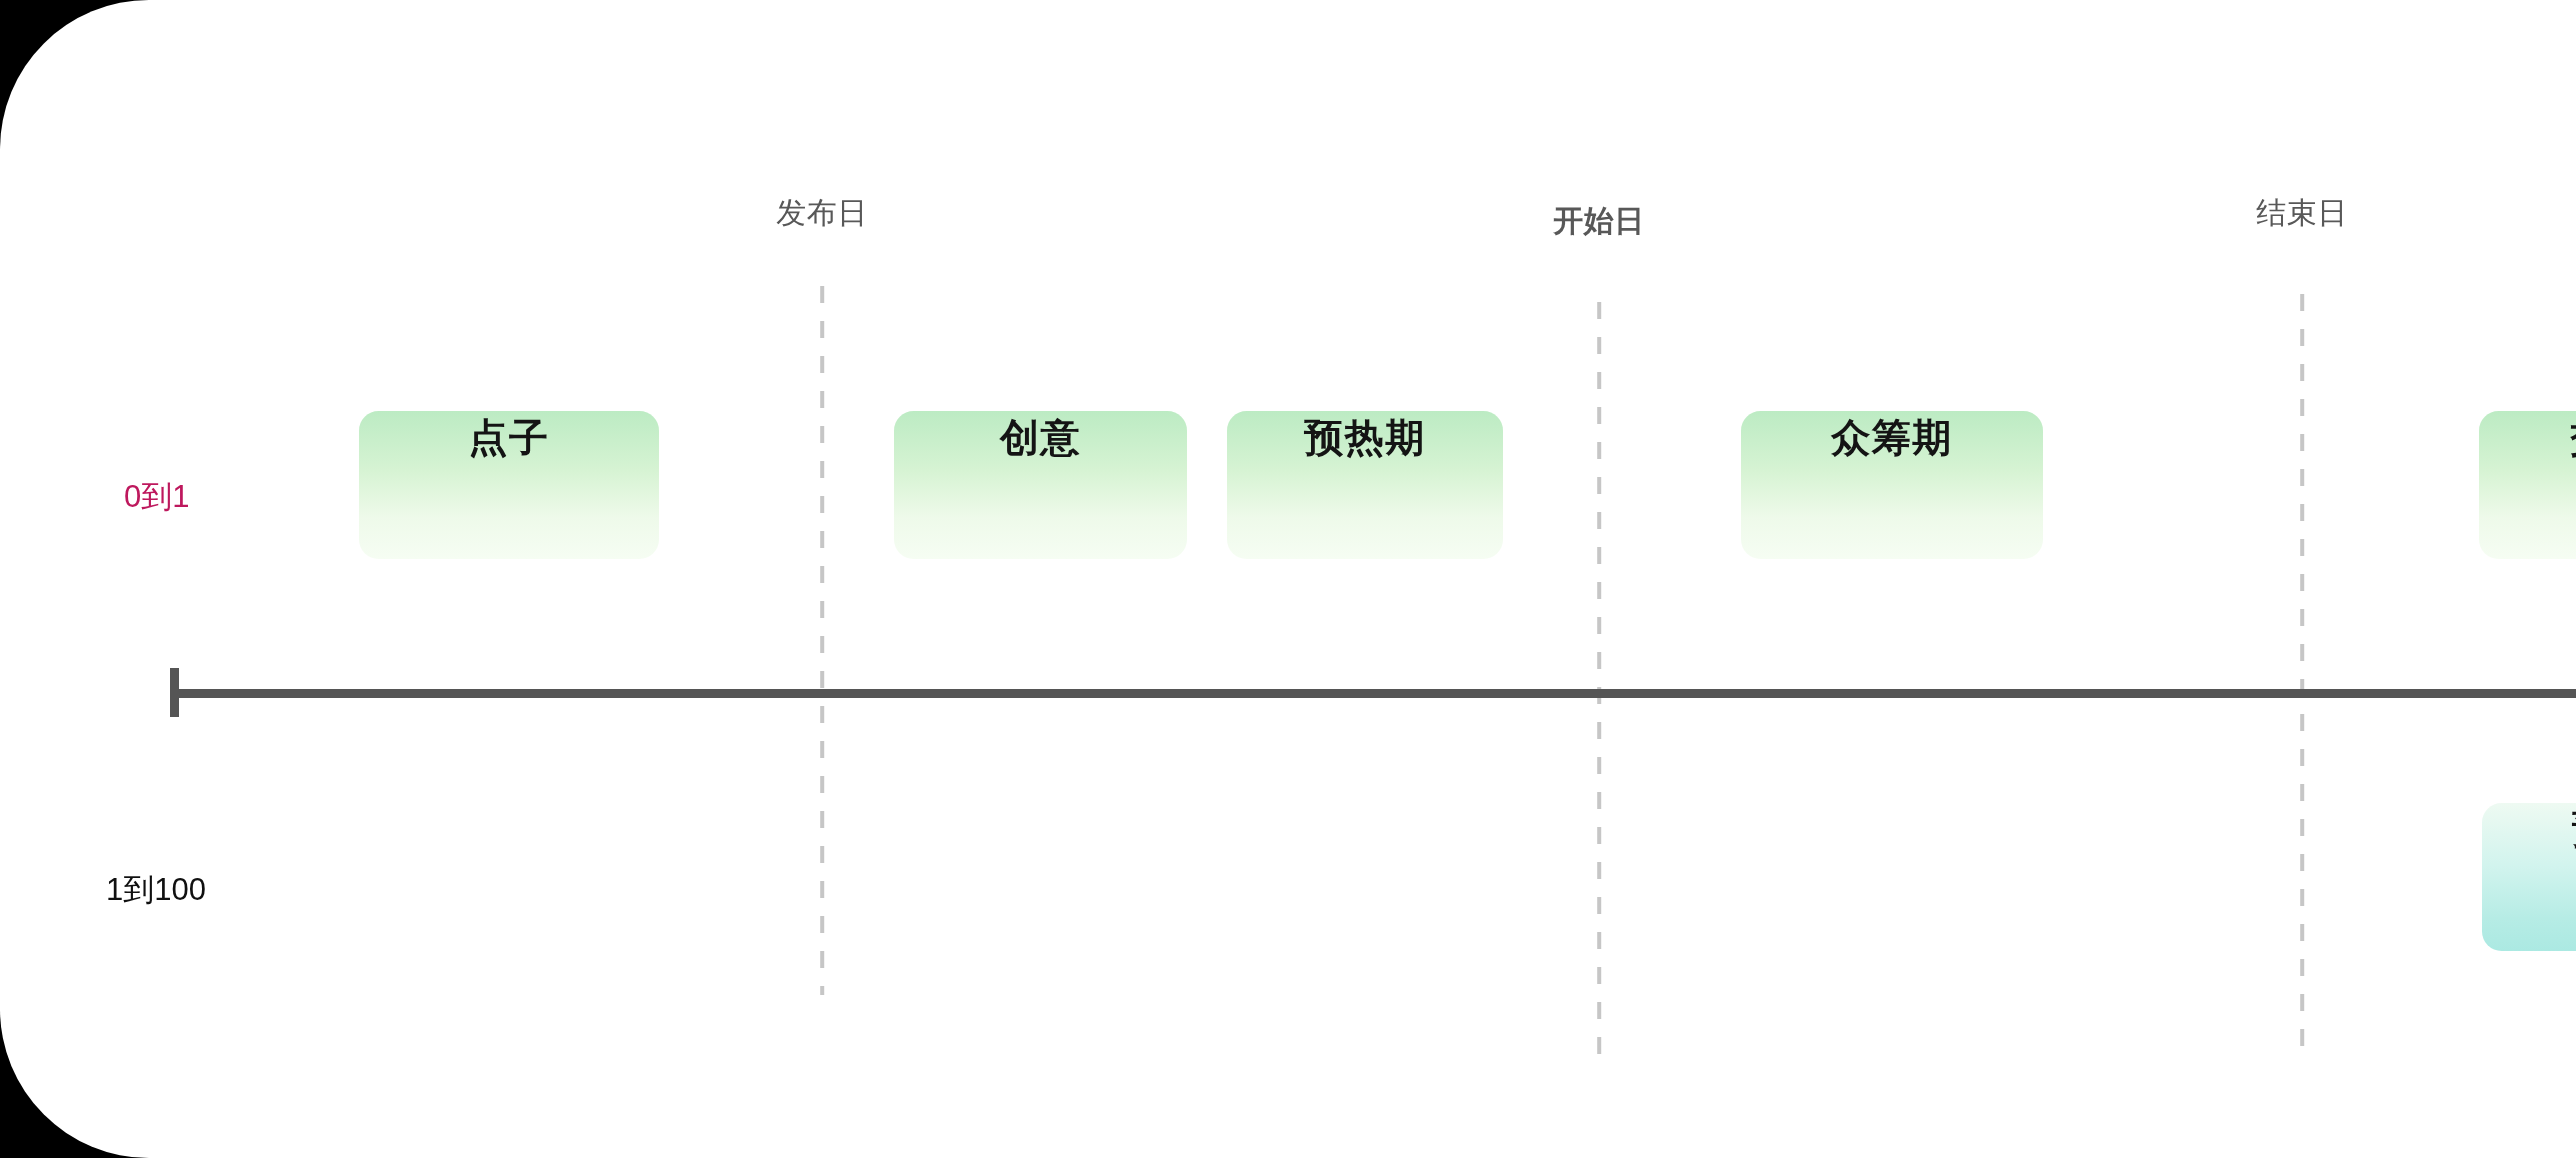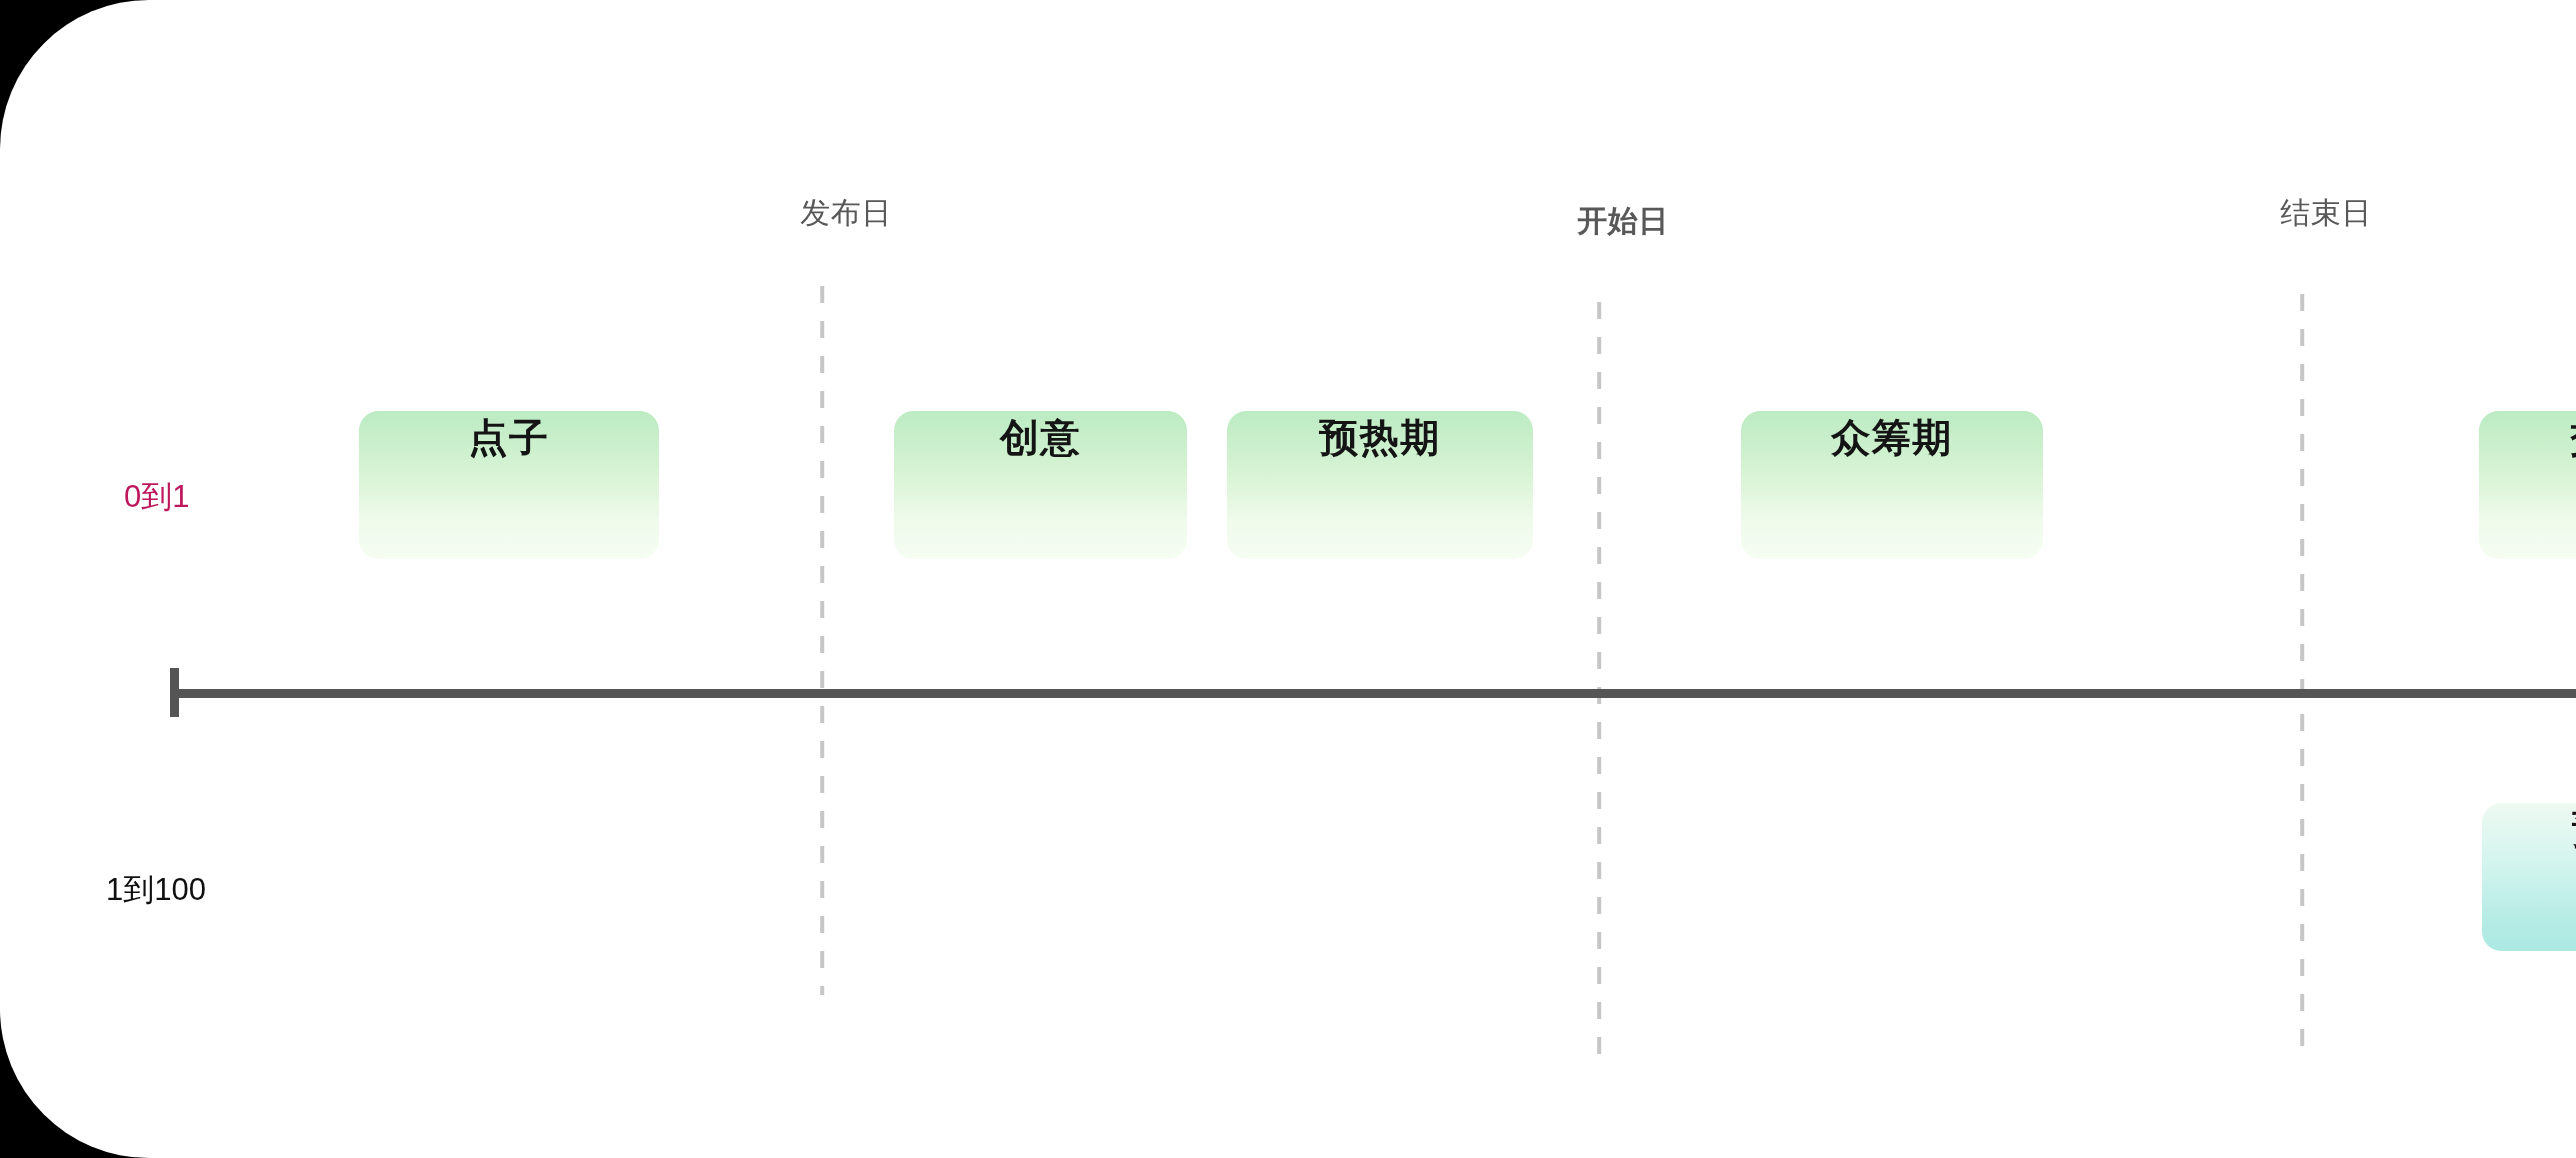--- a/index.html
+++ b/index.html
@@ -38,7 +38,6 @@
     font-size:30px;
     color:#585858;
     letter-spacing:0.5px;
-    margin-left:24px;
   }
   .milestone-line {
     position:absolute;

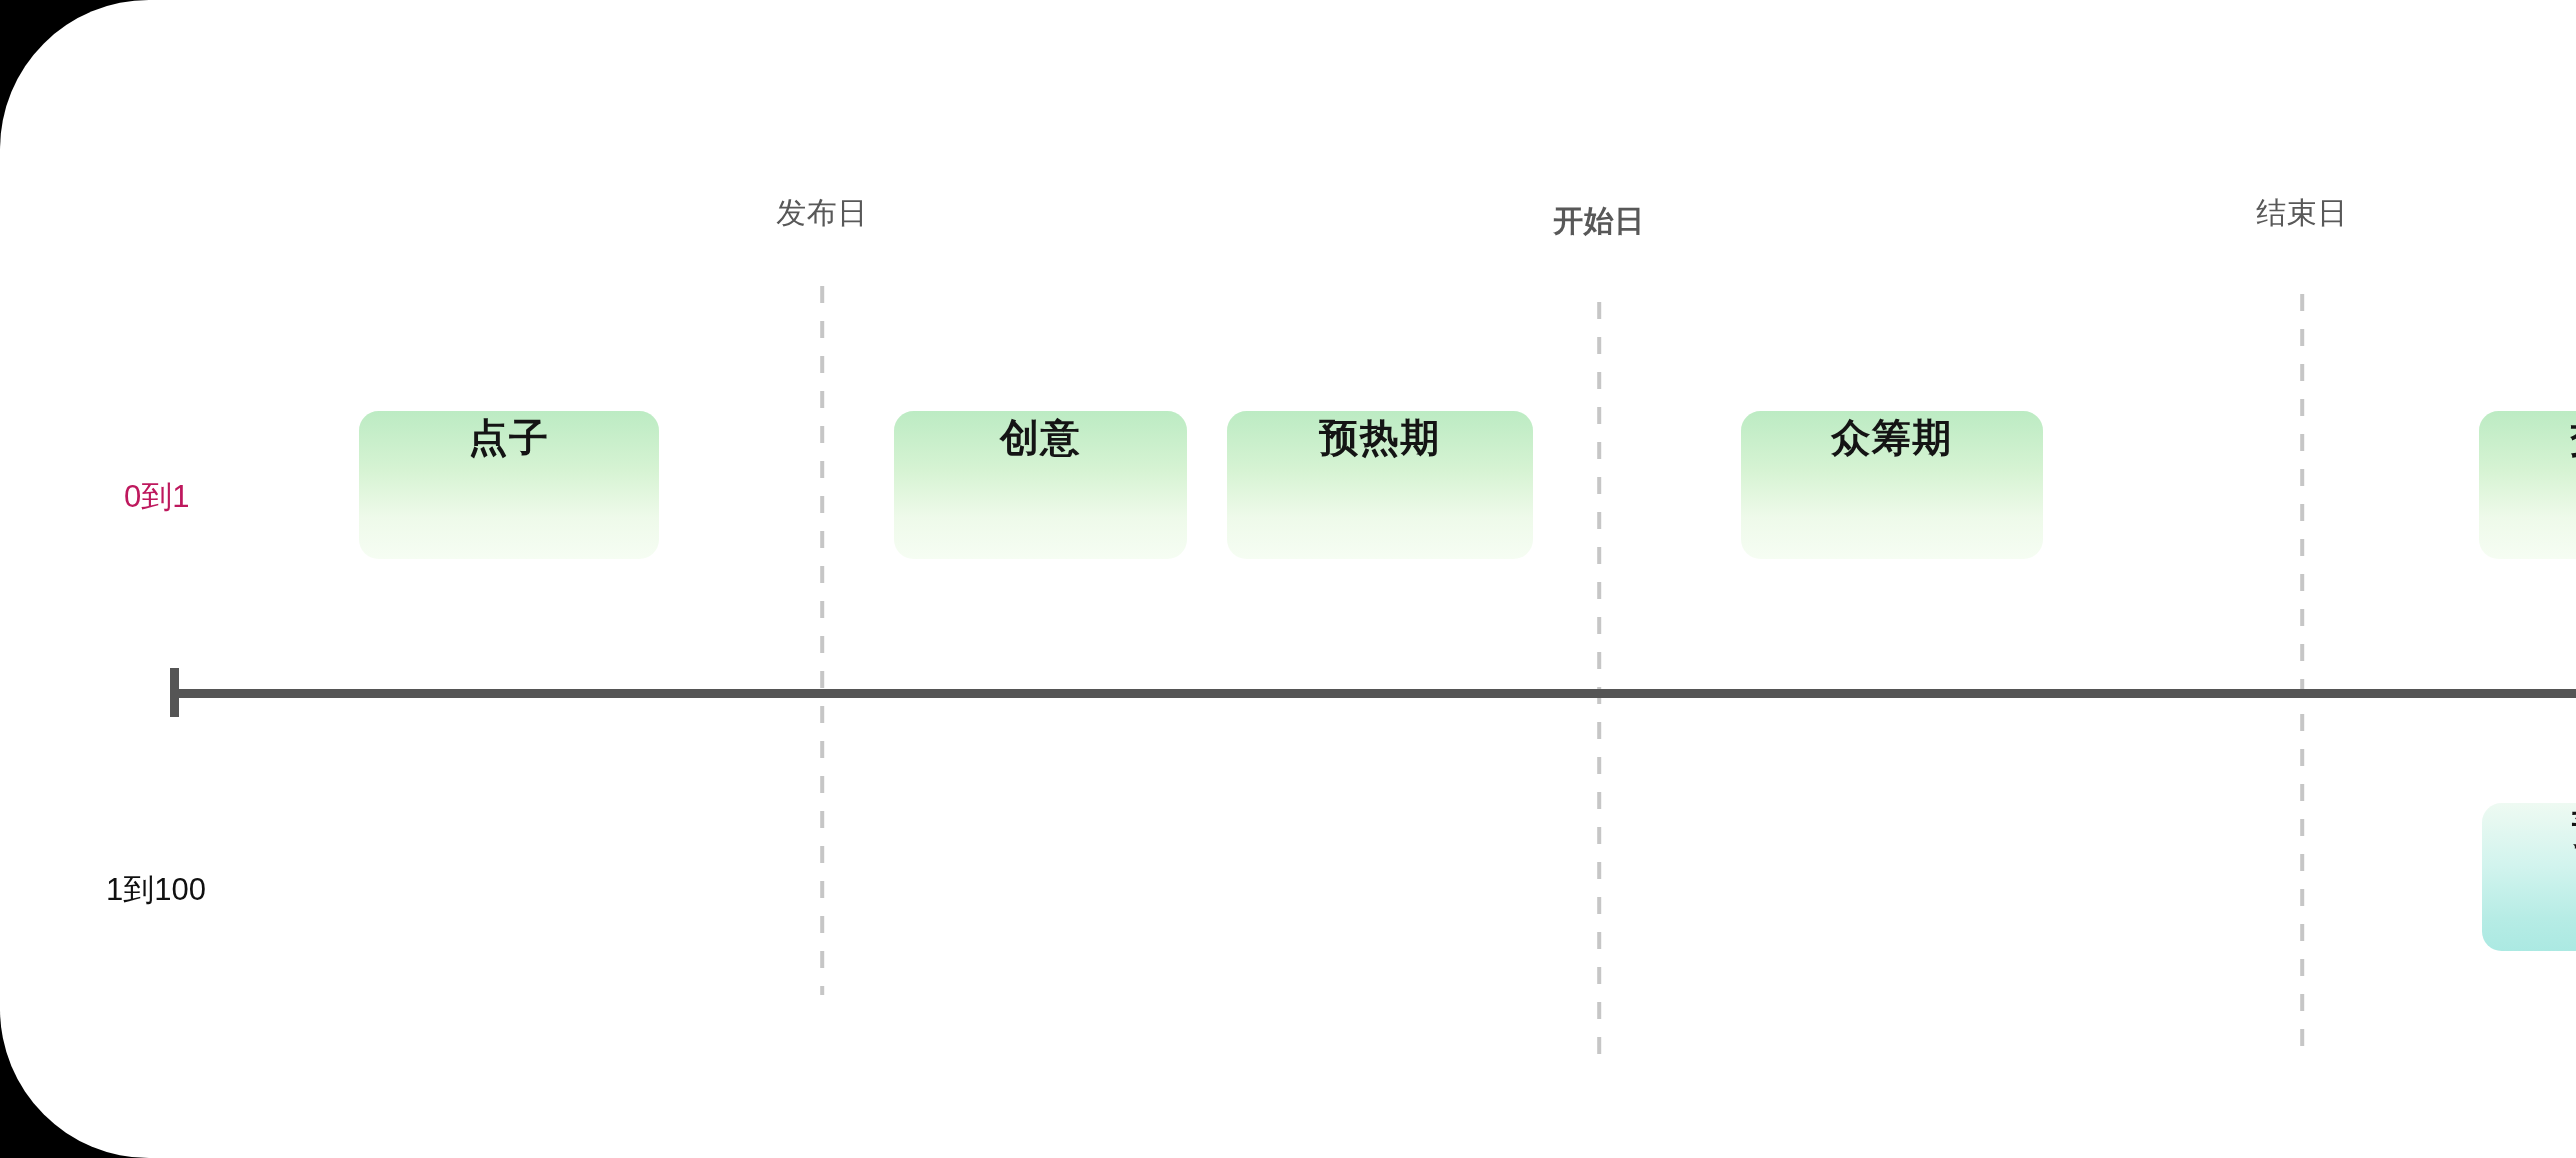--- a/index.html
+++ b/index.html
@@ -130,7 +130,7 @@
         <div class="chip green" style="left: 894px; top: 411px; width: 293px; height: 148px;">
           <span class="chip-label" style="color: rgb(20, 20, 20);">创意</span>
         </div>
-        <div class="chip green" style="left: 1227px; top: 411px; width: 306px; height: 148px;">
+        <div class="chip green" style="left: 1227px; top: 411px; width: 276px; height: 148px;">
           <span class="chip-label" style="color: rgb(20, 20, 20);">预热期</span>
         </div>
         <div class="chip green" style="left: 1741px; top: 411px; width: 302px; height: 148px;">

